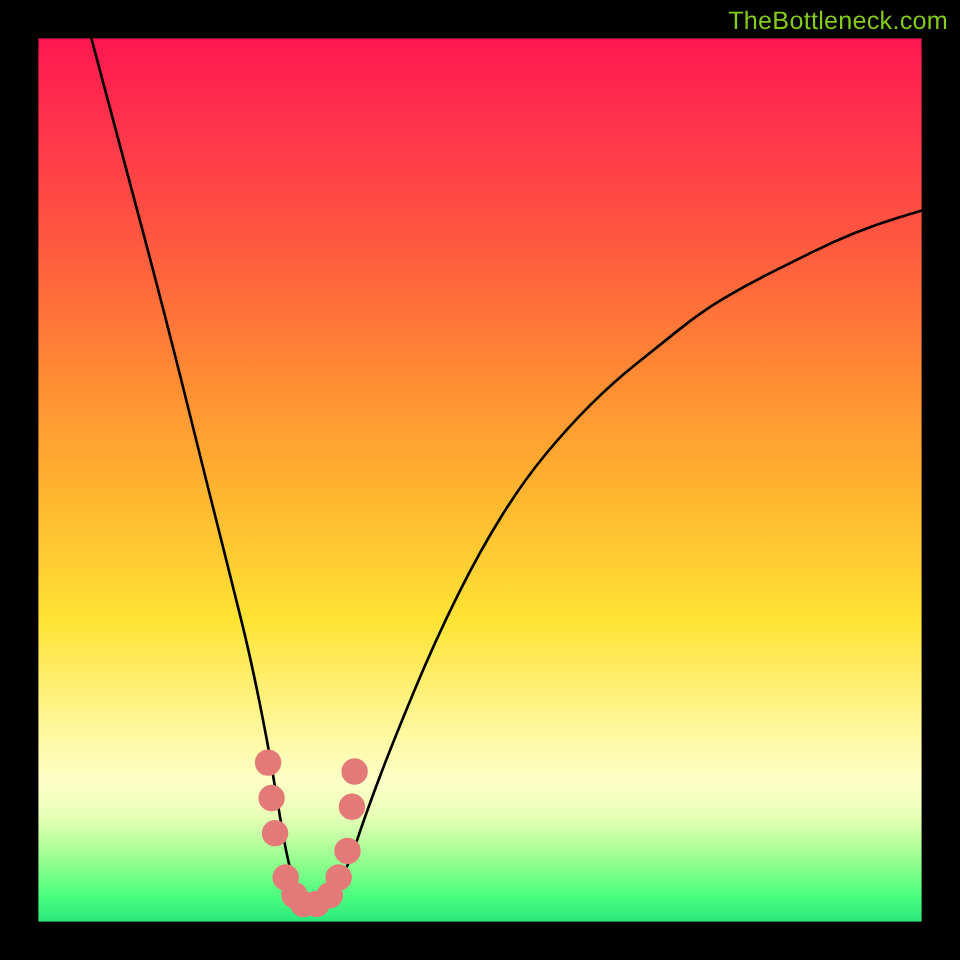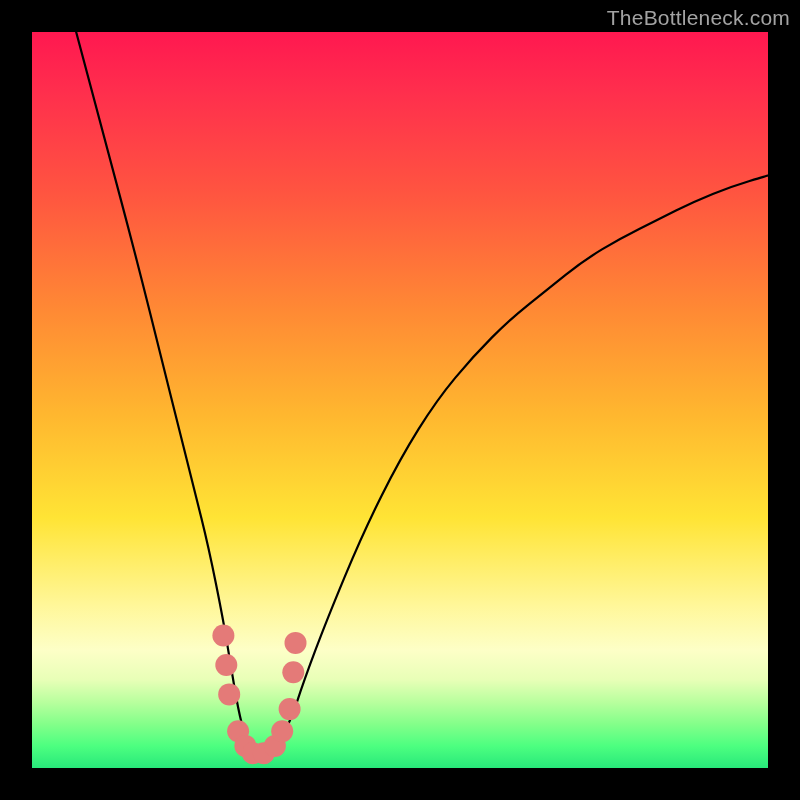--- a/index.html
+++ b/index.html
@@ -47,7 +47,7 @@
     position: absolute;
     top: 6px;
     right: 10px;
-    color: #a3a3a3;
+    color: #84cc16;
     font-size: 21px;
     letter-spacing: 0.2px;
     user-select: none;

